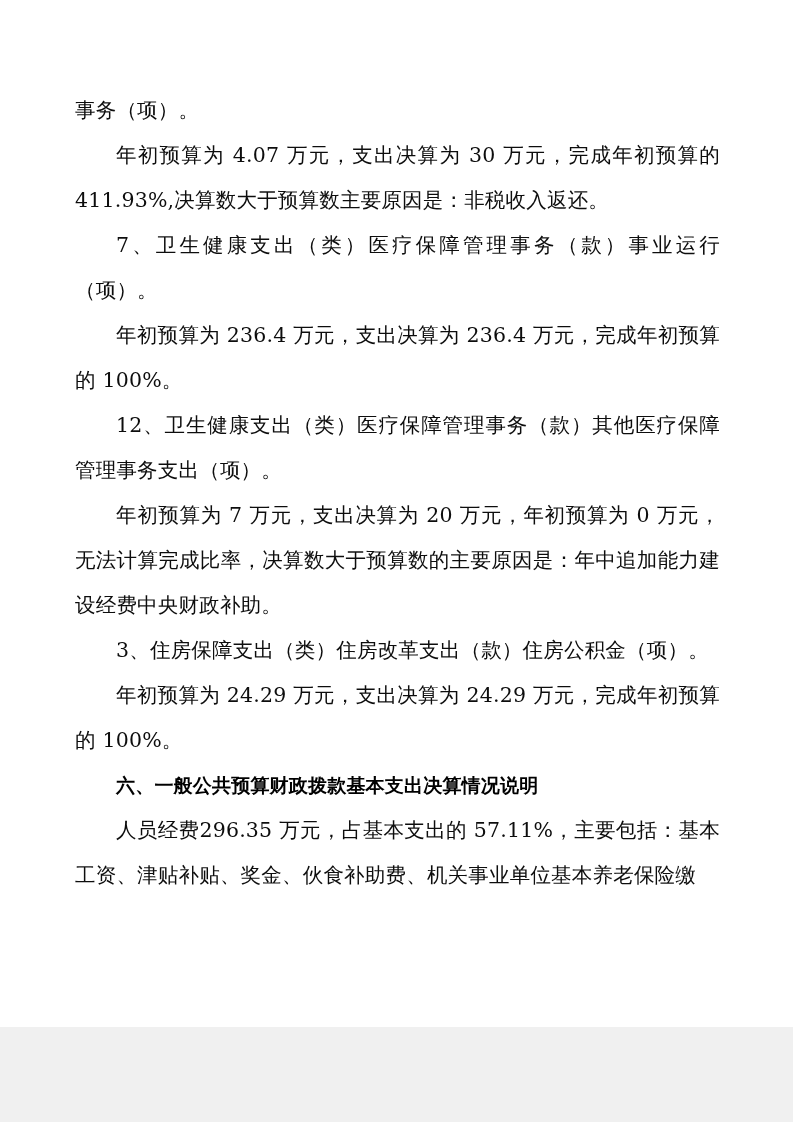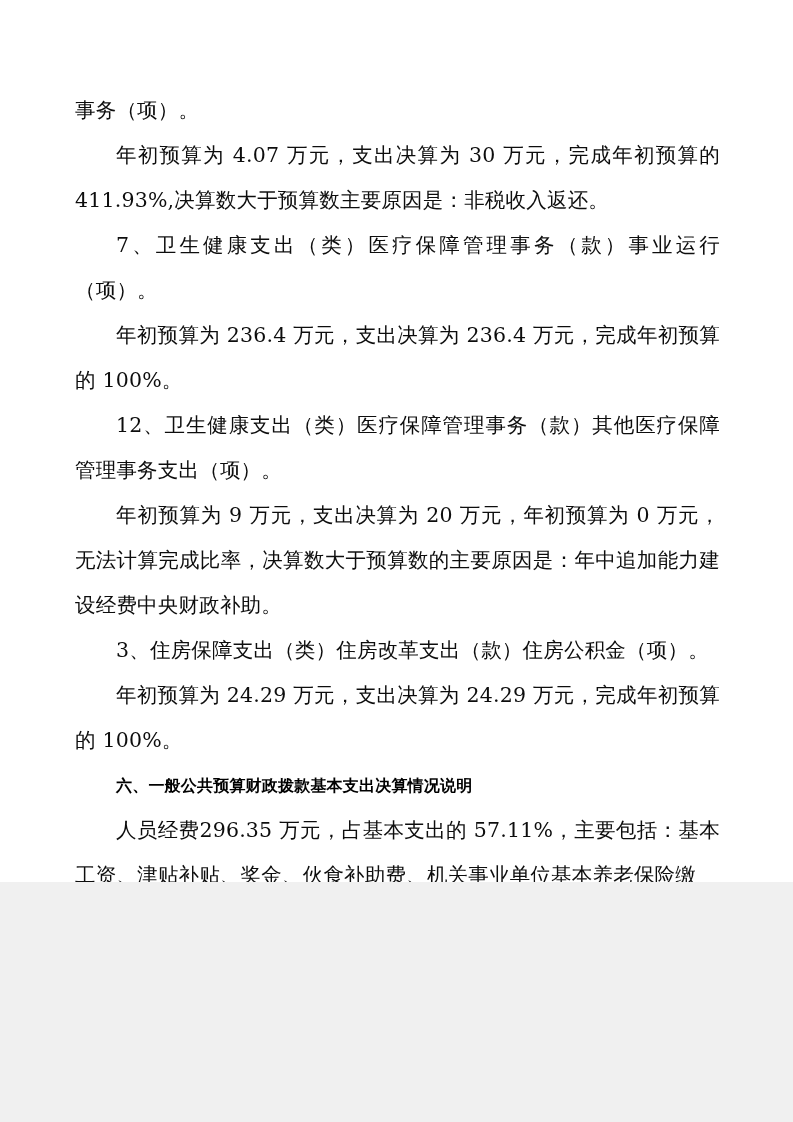--- a/index.html
+++ b/index.html
@@ -9,7 +9,7 @@
   }
   .page {
     width: 793px;
-    height: 882px;
+    height: 1027px;
     background: #ffffff;
     position: relative;
     margin: 0 auto;

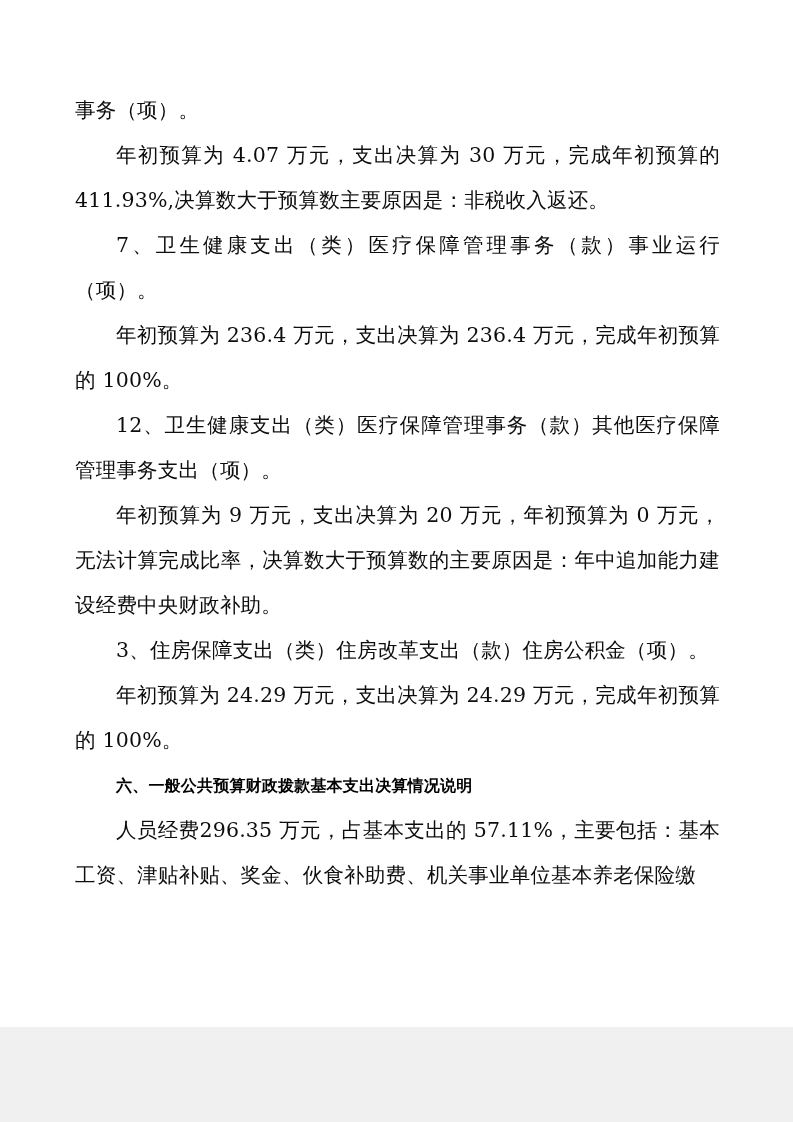--- a/index.html
+++ b/index.html
@@ -67,7 +67,7 @@
     <p class="para indent">7、卫生健康支出（类）医疗保障管理事务（款）事业运行（项）。</p>
     <p class="para indent">年初预算为 236.4 万元，支出决算为 236.4 万元，完成年初预算的 100%。</p>
     <p class="para indent">12、卫生健康支出（类）医疗保障管理事务（款）其他医疗保障管理事务支出（项）。</p>
-    <p class="para indent">年初预算为 9 万元，支出决算为 20 万元，年初预算为 0 万元，无法计算完成比率，决算数大于预算数的主要原因是：年中追加能力建设经费中央财政补助。</p>
+    <p class="para indent">年初预算为 7 万元，支出决算为 20 万元，年初预算为 0 万元，无法计算完成比率，决算数大于预算数的主要原因是：年中追加能力建设经费中央财政补助。</p>
     <p class="para indent">3、住房保障支出（类）住房改革支出（款）住房公积金（项）。</p>
     <p class="para indent">年初预算为 24.29 万元，支出决算为 24.29 万元，完成年初预算的 100%。</p>
     <p class="heading">六、一般公共预算财政拨款基本支出决算情况说明</p>

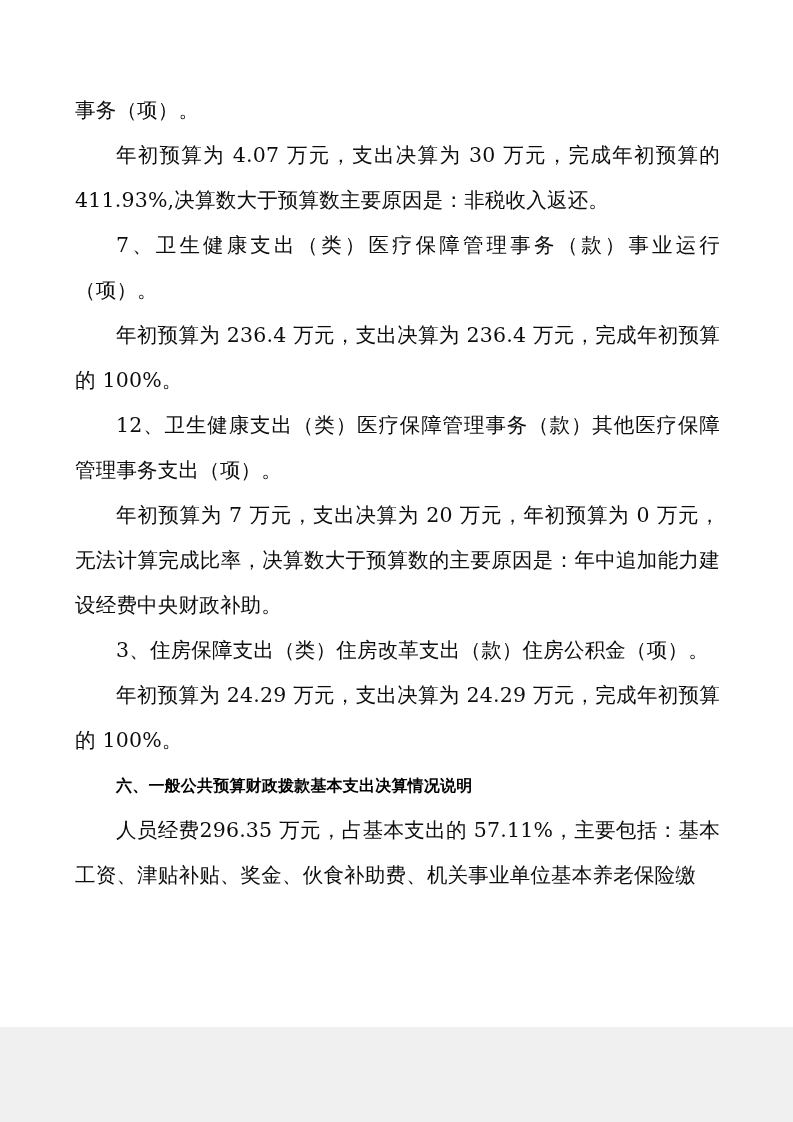--- a/index.html
+++ b/index.html
@@ -38,7 +38,7 @@
   .heading {
     font-family: "DejaVu Serif", "Liberation Serif", serif;
     font-weight: bold;
-    font-size: 16px;
+    font-size: 19px;
     line-height: 45px;
     color: #000000;
     text-indent: 41px;

